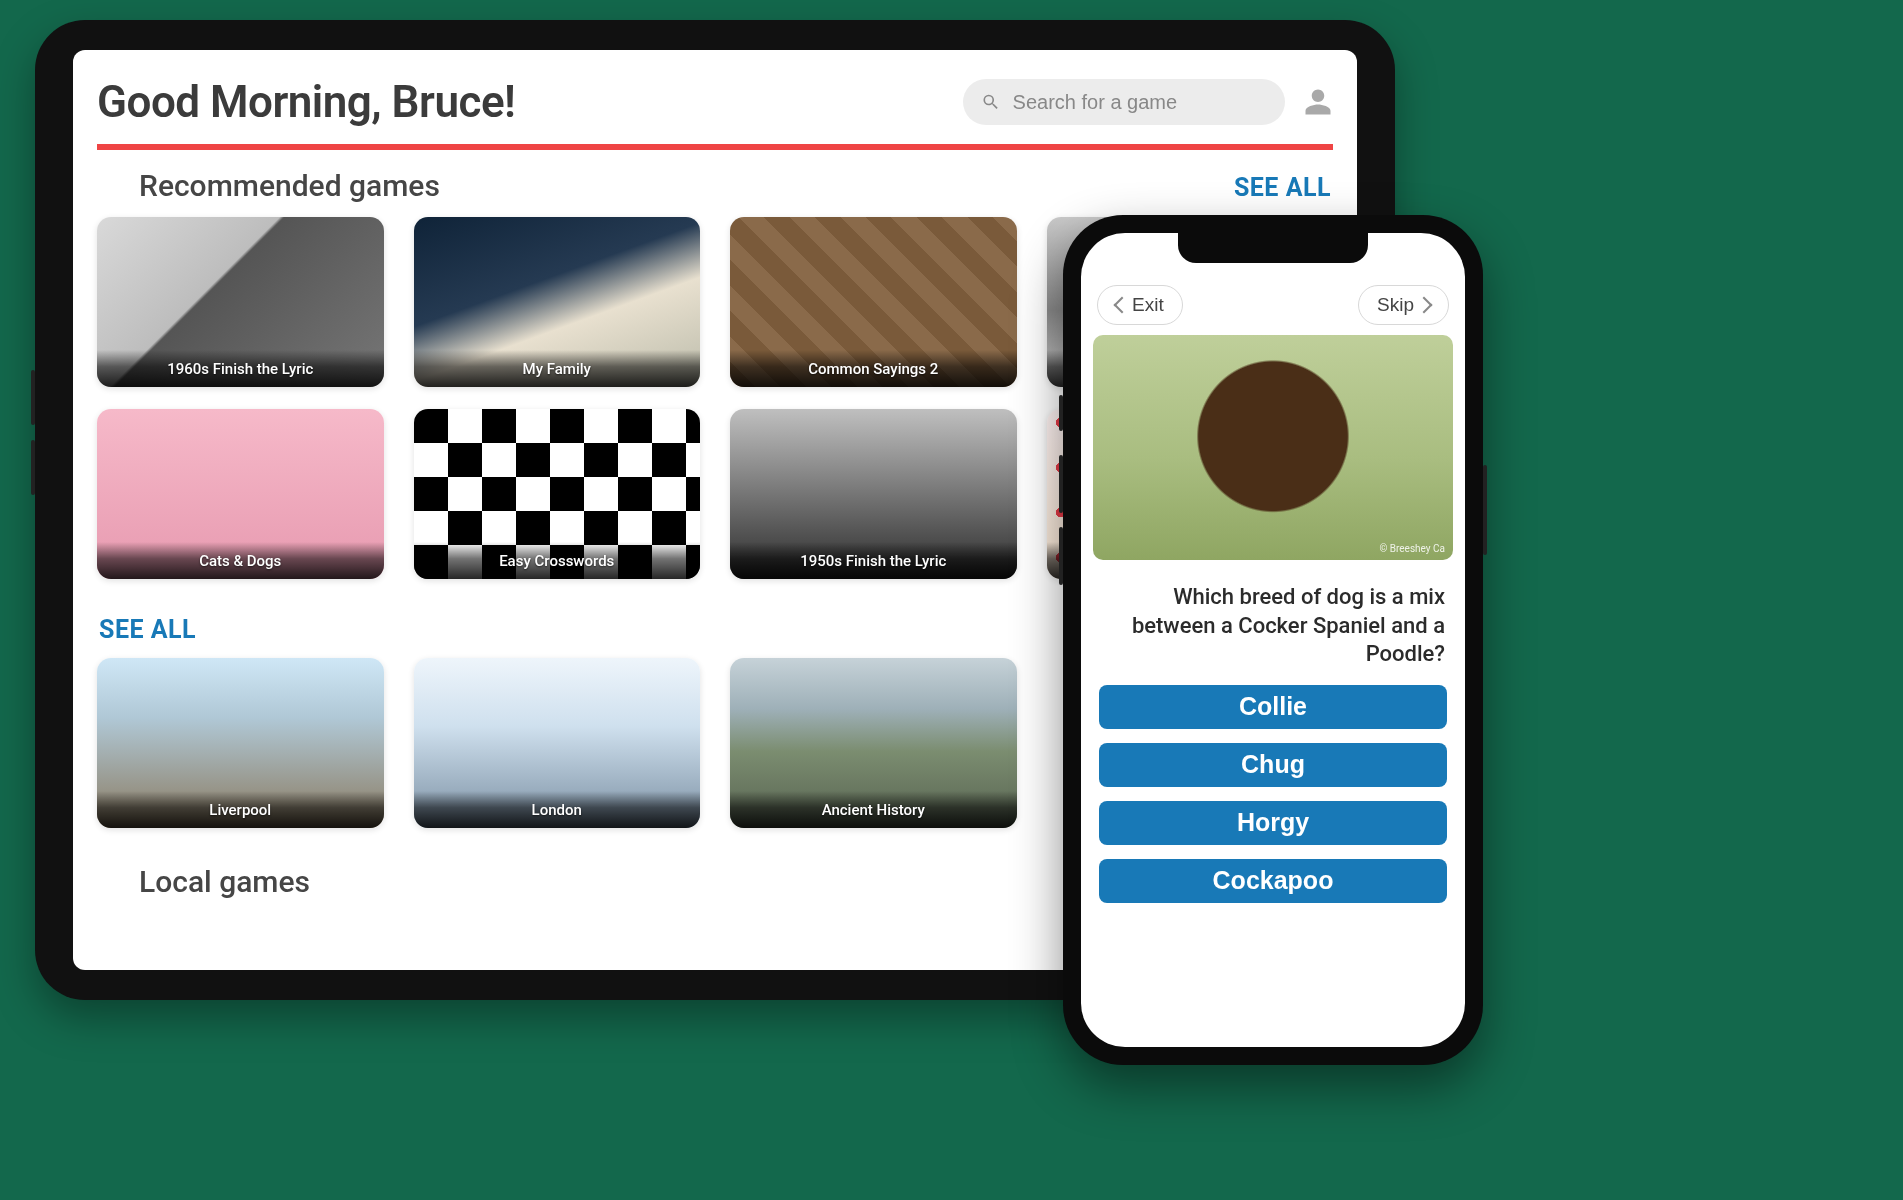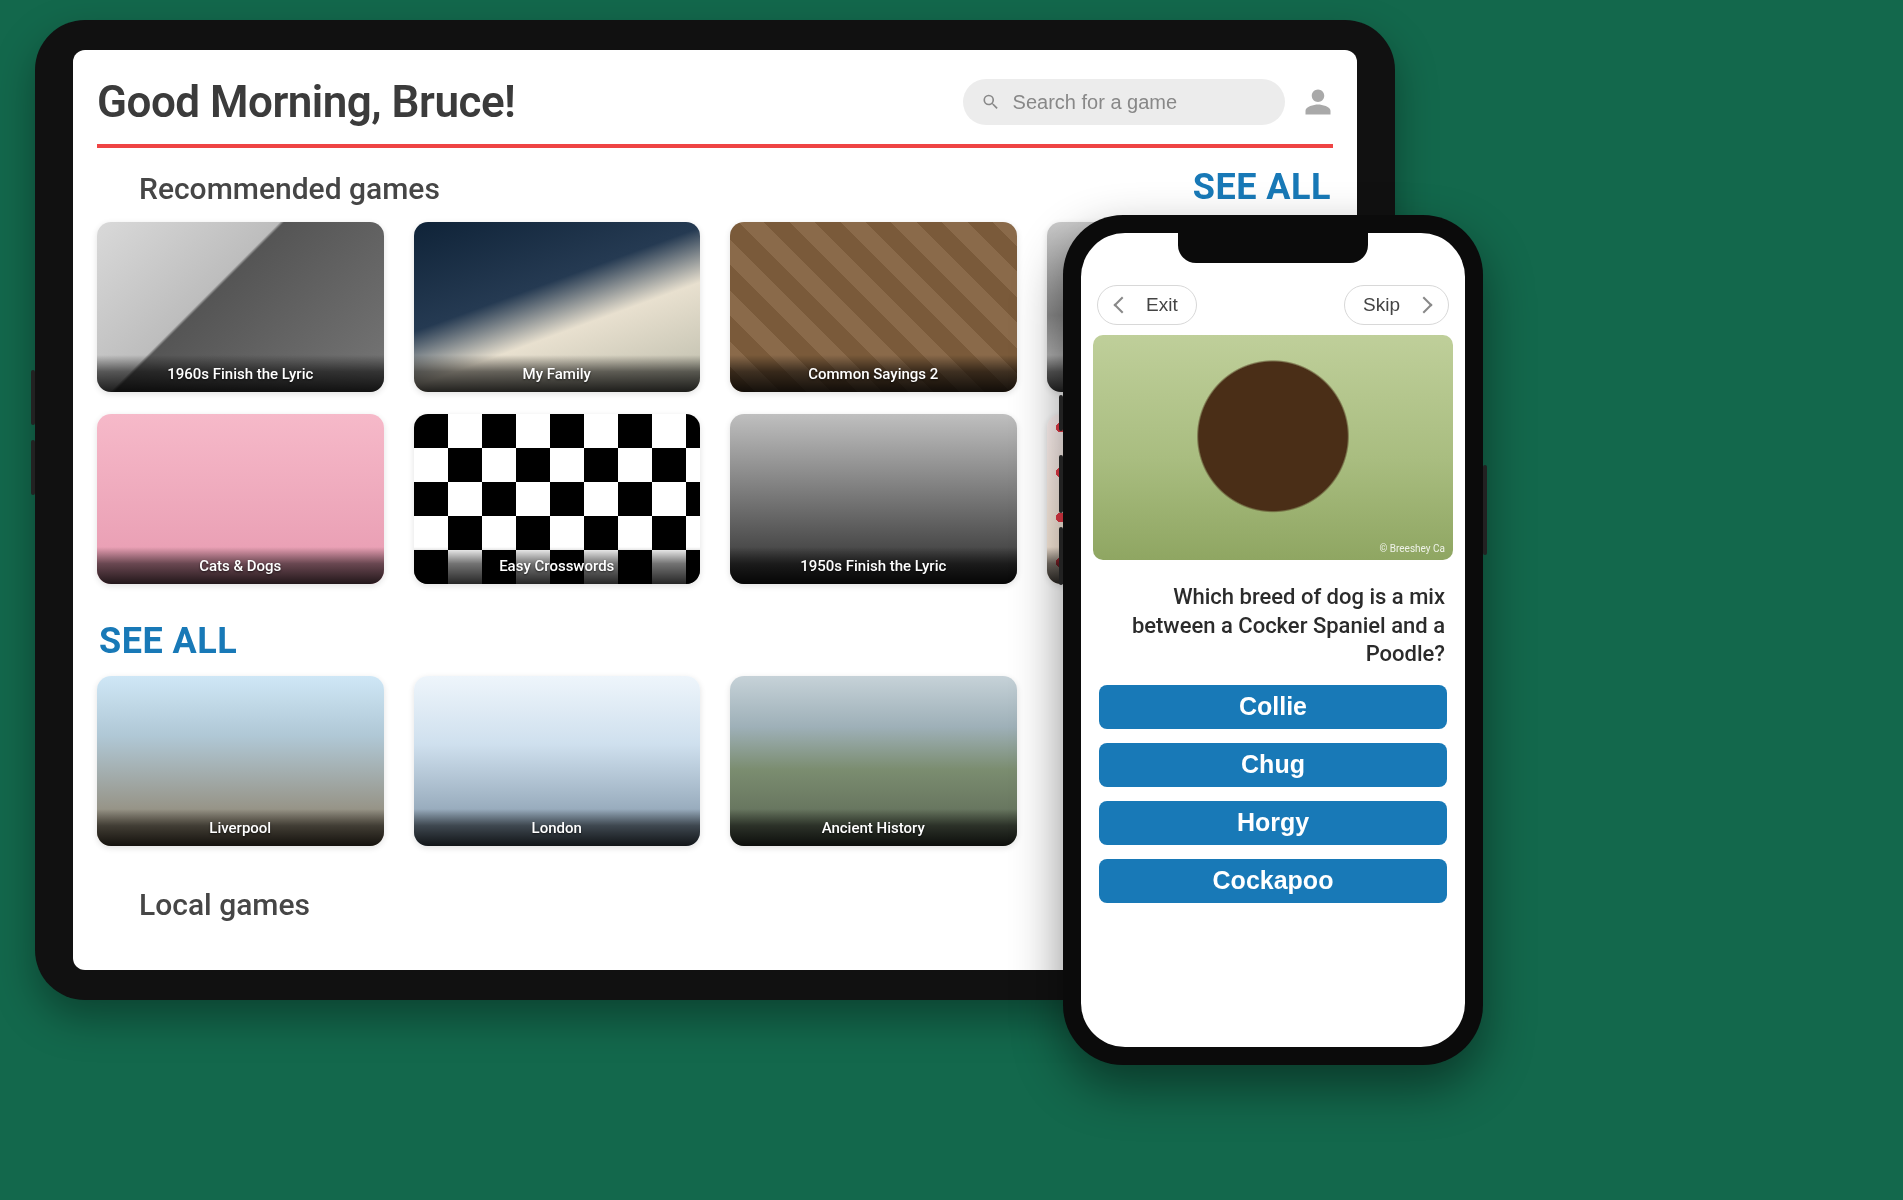--- a/index.html
+++ b/index.html
@@ -48,7 +48,7 @@
     align-items: center;
     justify-content: space-between;
     padding: 8px 0 16px 0;
-    border-bottom: 4px solid #ef4444;
+    border-bottom: 6px solid #ef4444;
     gap: 18px;
   }
   .greeting {

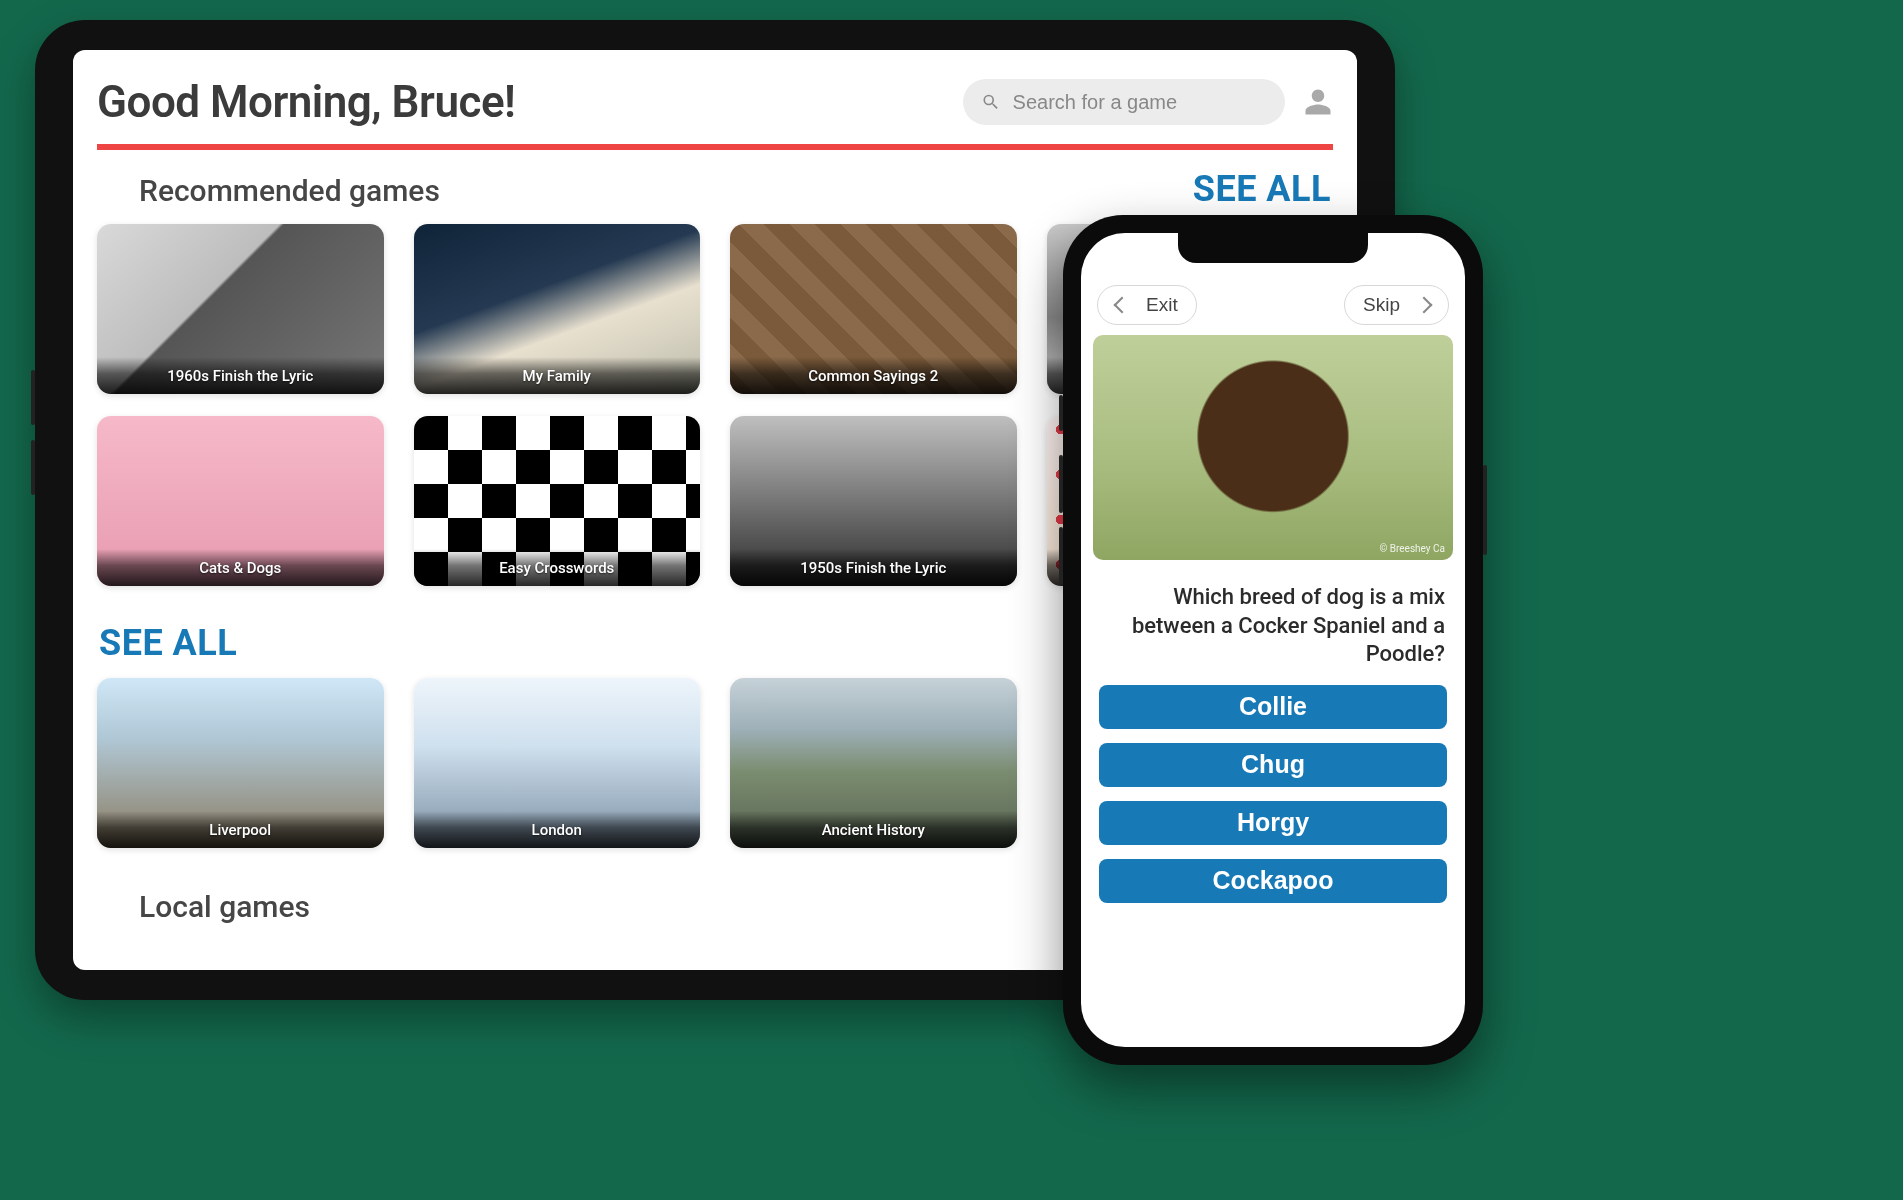--- a/index.html
+++ b/index.html
@@ -94,7 +94,7 @@
     margin-left: 40px;
   }
   .see-all {
-    font-size: 36px;
+    font-size: 25px;
     font-weight: 700;
     color: #1879b7;
     letter-spacing: 0.5px;

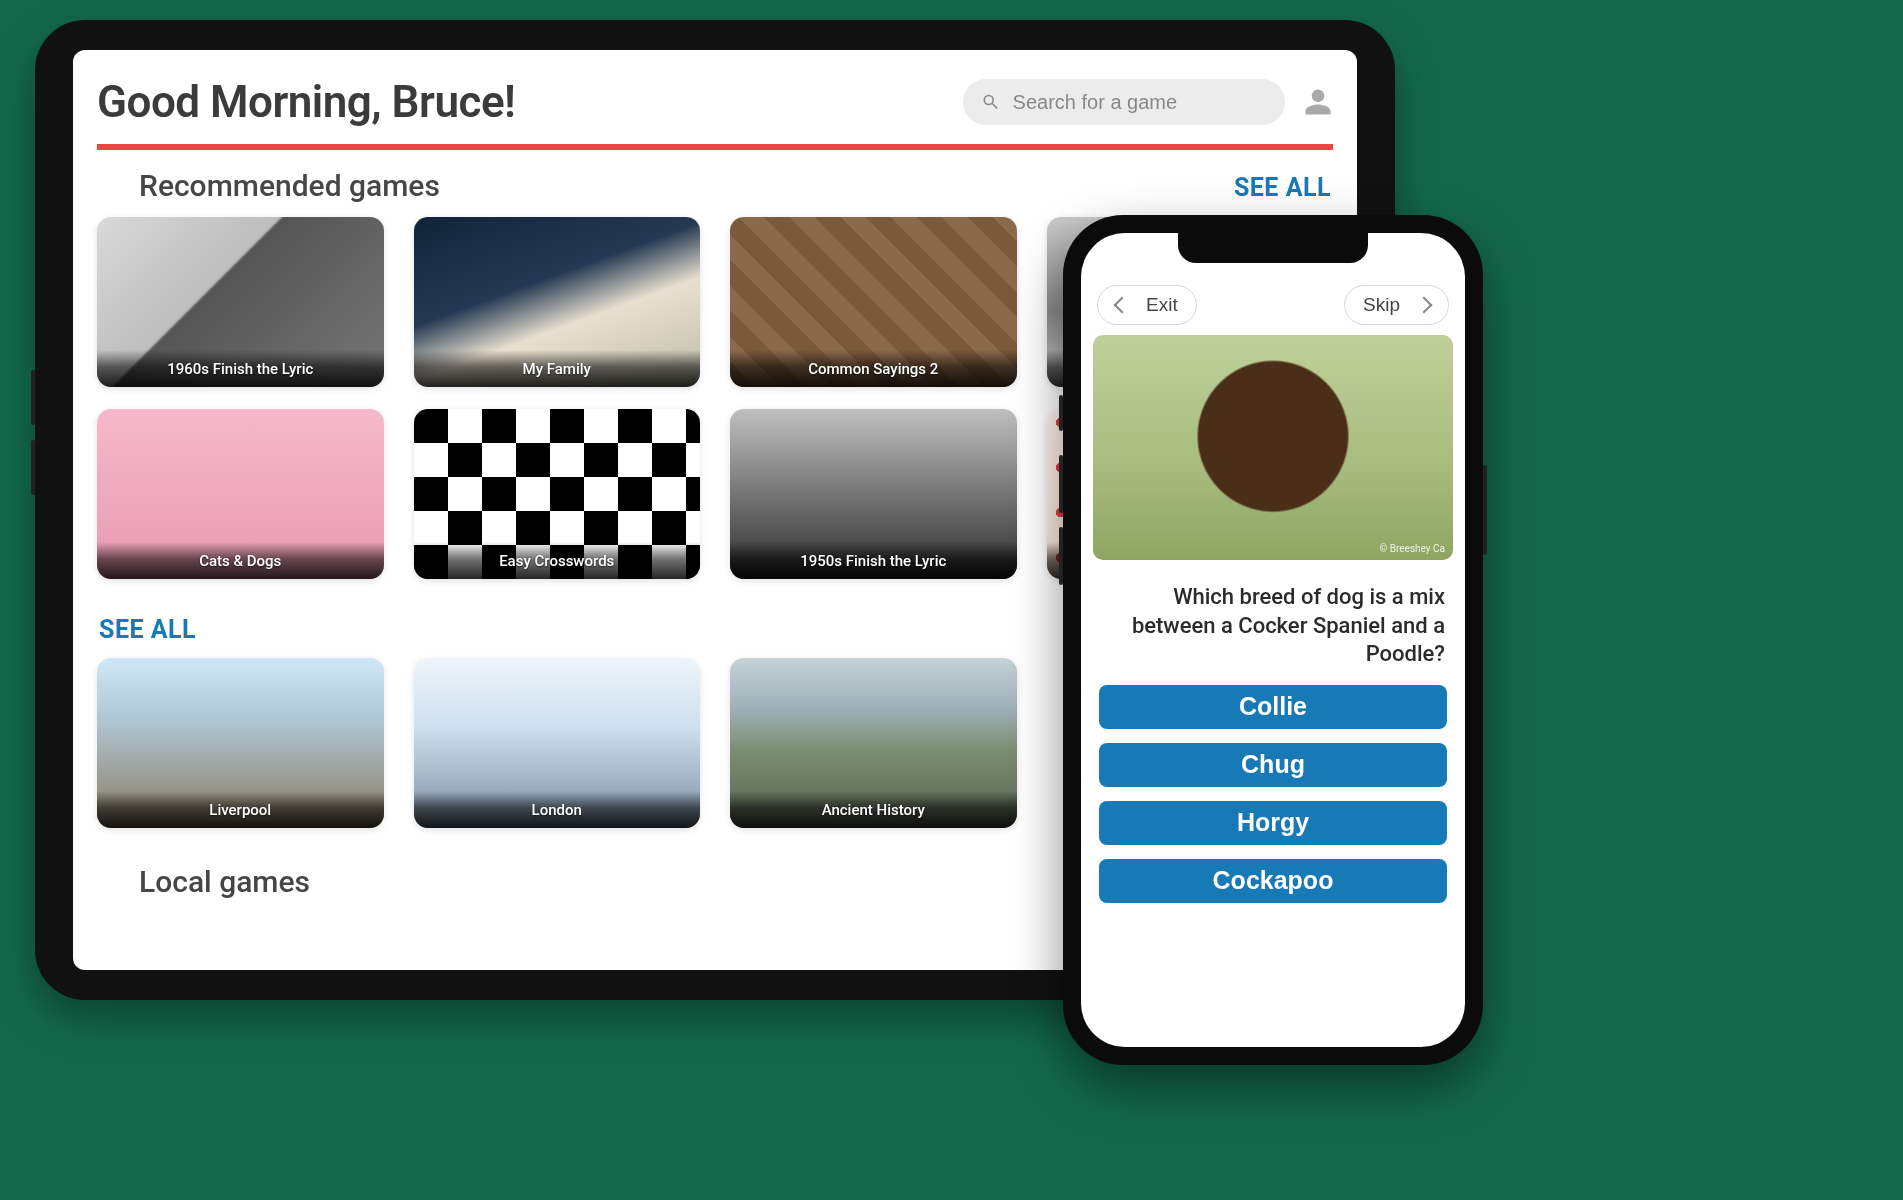--- a/index.html
+++ b/index.html
@@ -192,7 +192,7 @@
     border-radius: 999px;
     height: 40px;
     padding: 0 18px;
-    display:flex; align-items:center; gap:18px;
+    display:flex; align-items:center; gap:4px;
     font-size: 19px; font-weight:500; color:#444;
     cursor:pointer;
   }

